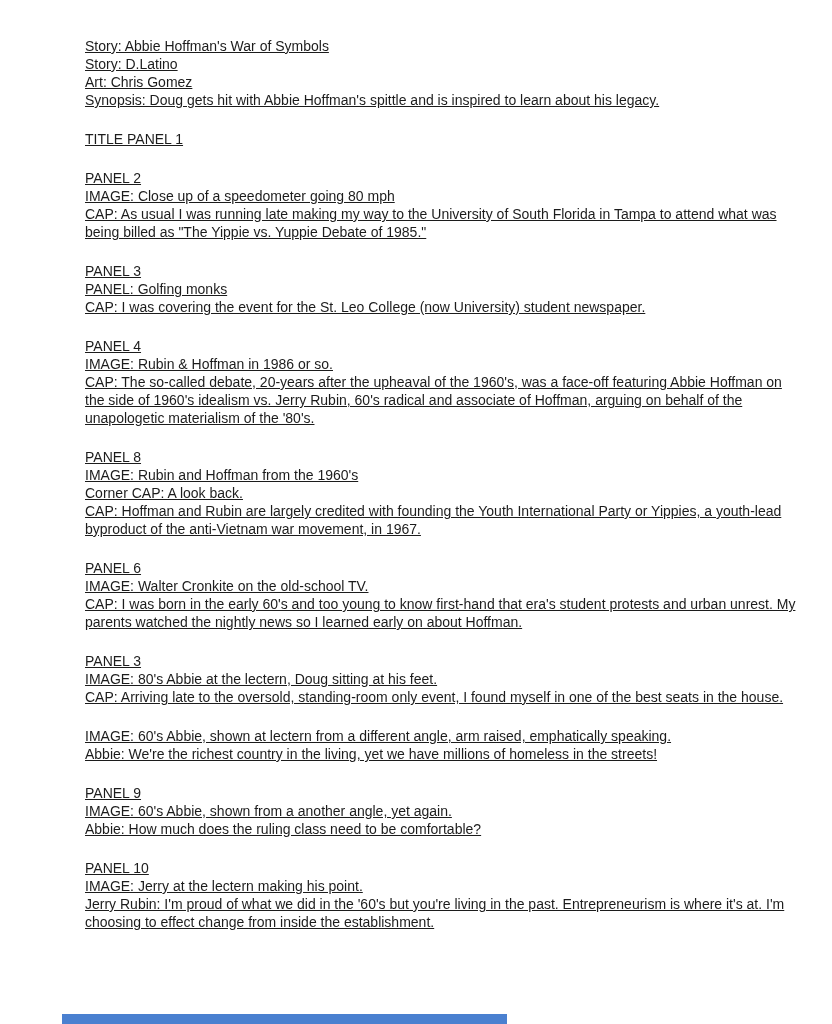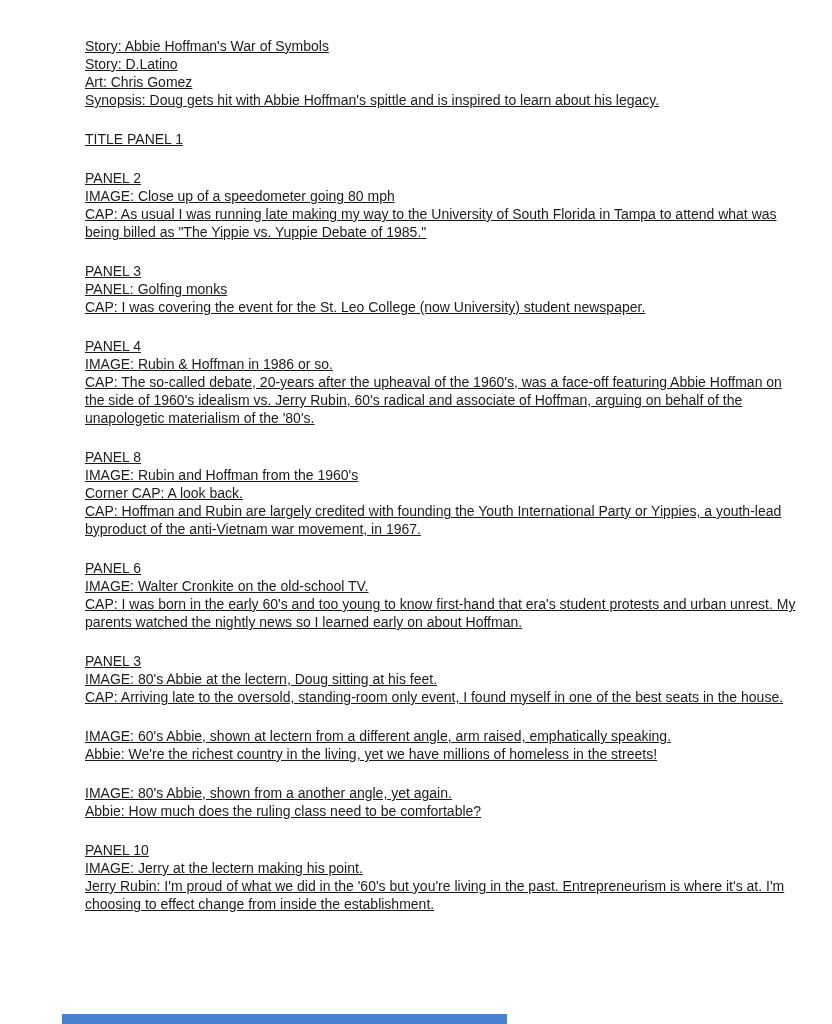--- a/index.html
+++ b/index.html
@@ -92,6 +92,7 @@
       <p>Abbie: We're the richest country in the living, yet we have millions of homeless in the streets!</p>
     </div>
     <div class="script-block">
+      <p>PANEL 9</p>
       <p>IMAGE: 80's Abbie, shown from a another angle, yet again.</p>
       <p>Abbie: How much does the ruling class need to be comfortable?</p>
     </div>

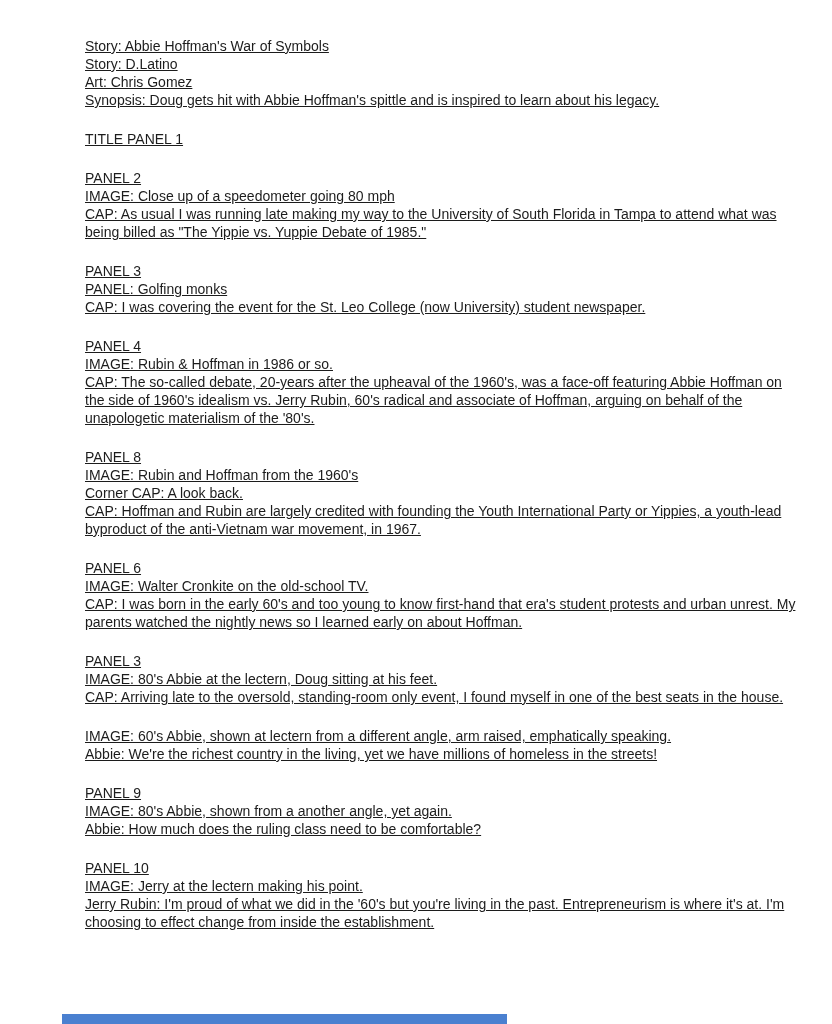--- a/index.html
+++ b/index.html
@@ -93,7 +93,7 @@
     </div>
     <div class="script-block">
       <p>PANEL 9</p>
-      <p>IMAGE: 80's Abbie, shown from a another angle, yet again.</p>
+      <p>IMAGE: 60's Abbie, shown from a another angle, yet again.</p>
       <p>Abbie: How much does the ruling class need to be comfortable?</p>
     </div>
     <div class="script-block">

